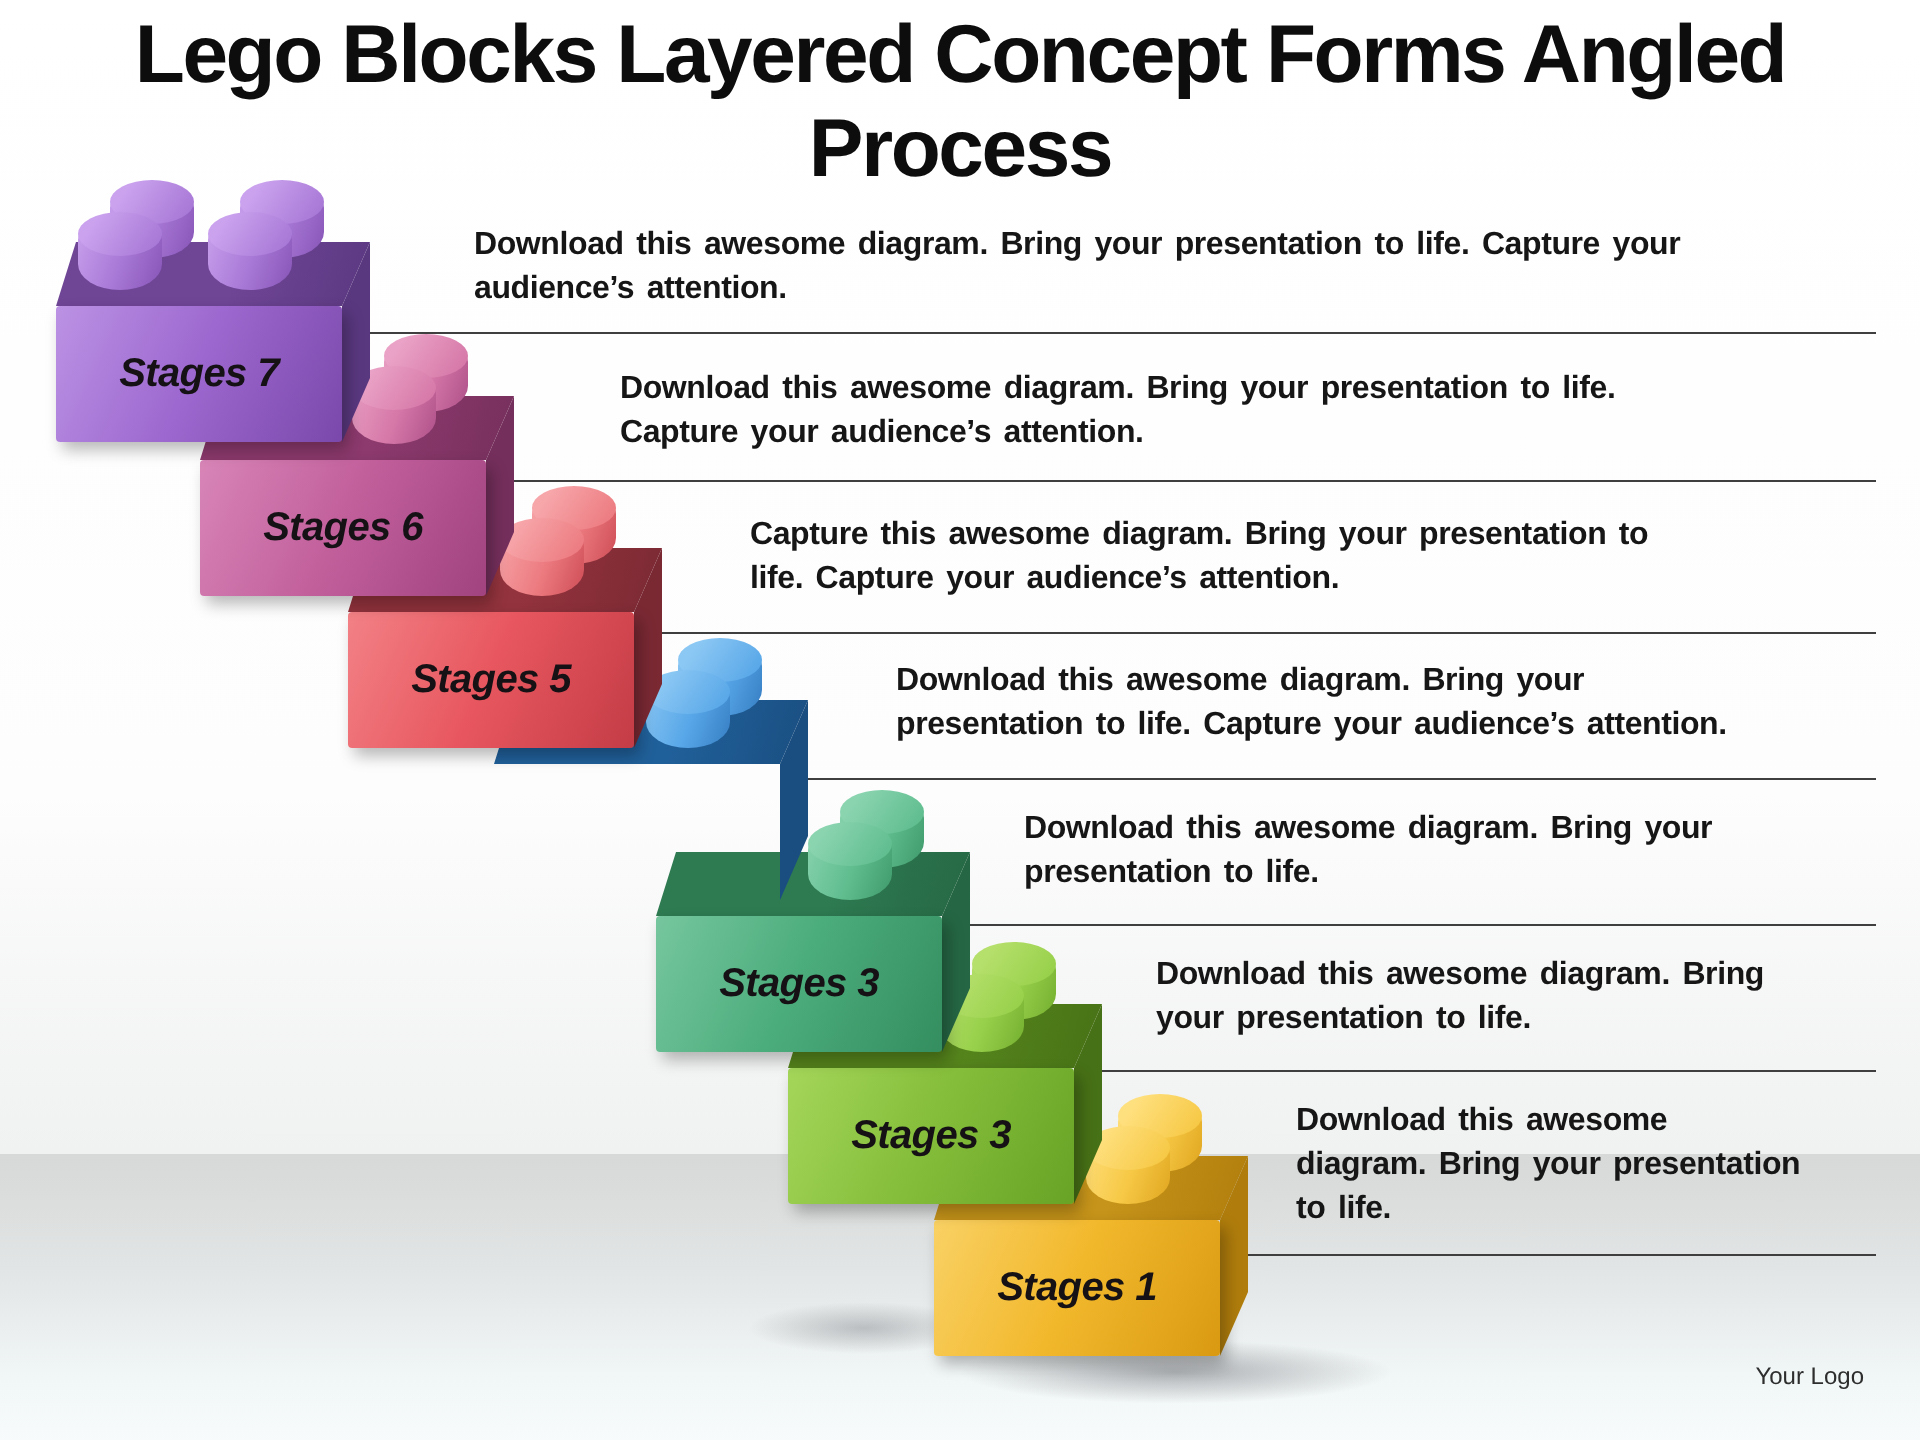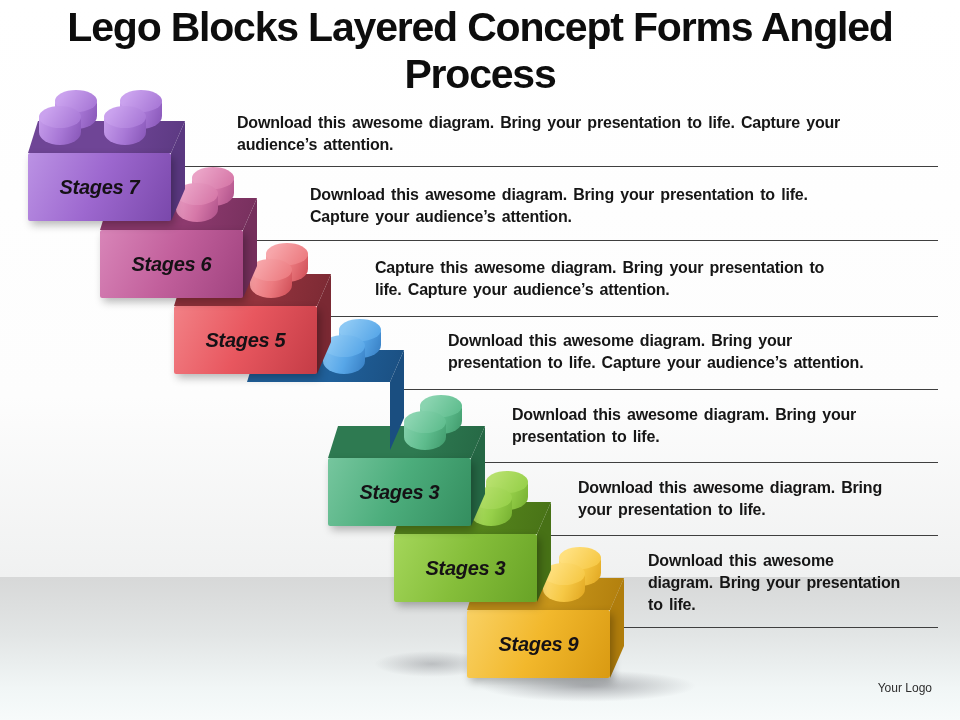--- a/index.html
+++ b/index.html
@@ -117,7 +117,7 @@
       </div>
     <div class="face-side"></div>
     <div class="face-front">
-      <span class="brick-label">Stages 9</span>
+      <span class="brick-label">Stages 1</span>
     </div>
   </div>
 

